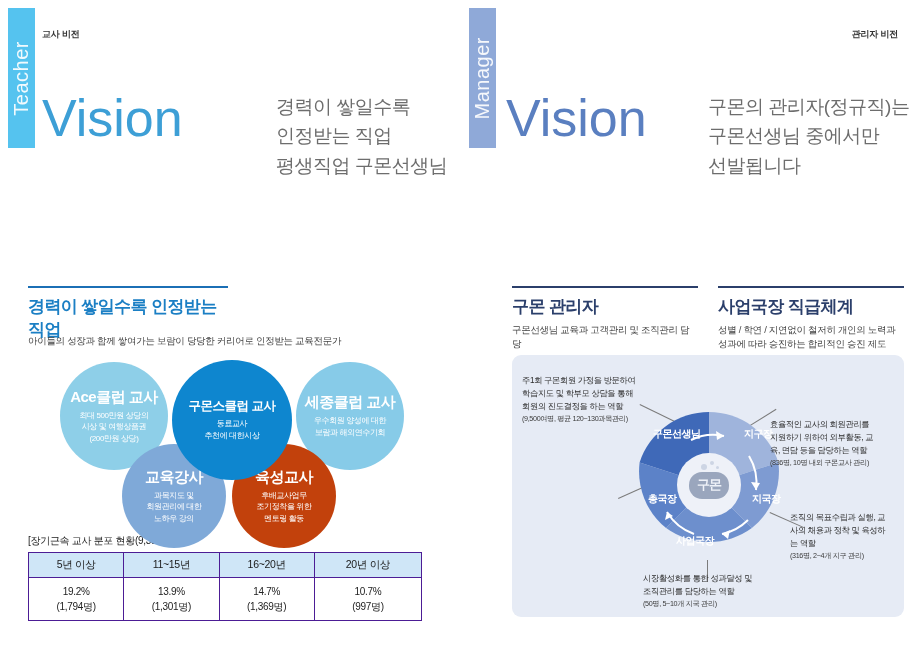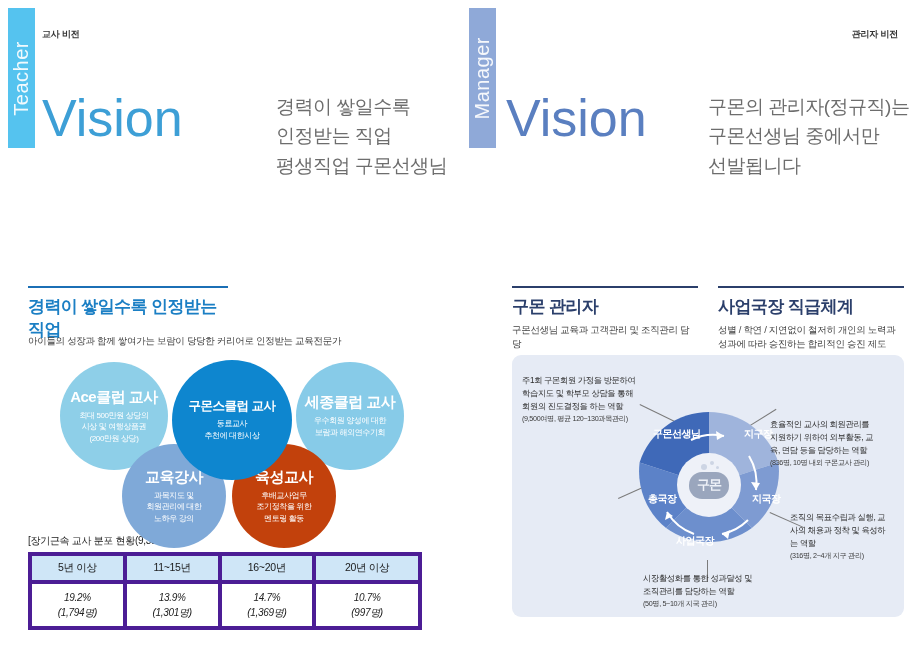--- a/index.html
+++ b/index.html
@@ -57,7 +57,7 @@
   
   .tbl-cap{position:absolute;left:28px;top:534px;font-size:10px;color:#222;letter-spacing:-0.3px;}
   table.dist{position:absolute;left:28px;top:552px;width:394px;border-collapse:collapse;}
-  table.dist th,table.dist td{border:4px solid #4c1d95;text-align:center;letter-spacing:-0.3px;}
+  table.dist th,table.dist td{border:1px solid #4c1d95;text-align:center;letter-spacing:-0.3px;}
   table.dist th{background:#cfe6f7;font-size:10.5px;font-weight:normal;color:#1a1a1a;padding:5px 0;}
   table.dist td{font-size:10px;color:#222;padding:6px 0;line-height:1.5;font-style:italic;}
 

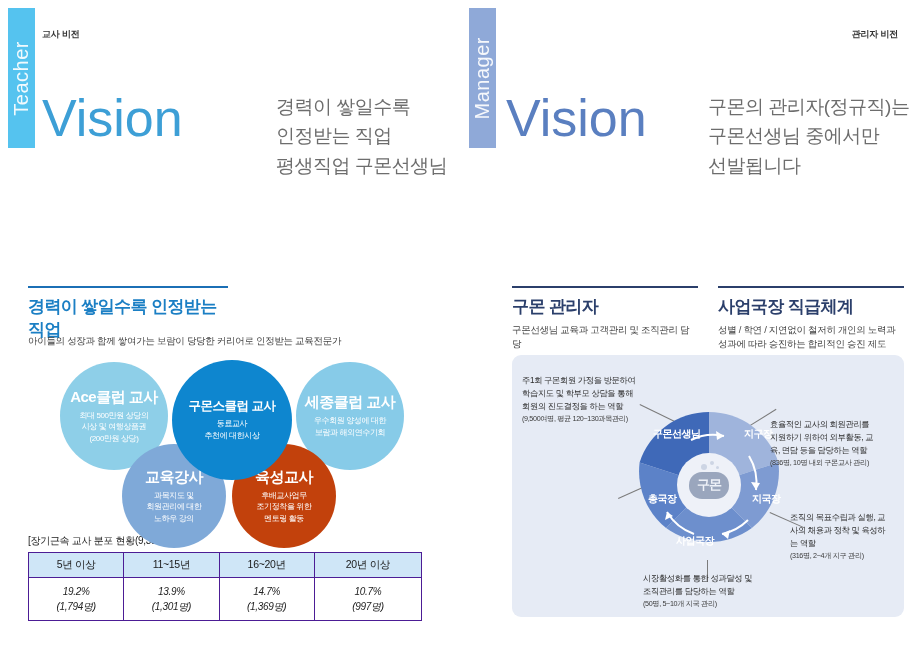--- a/index.html
+++ b/index.html
@@ -59,7 +59,7 @@
   table.dist{position:absolute;left:28px;top:552px;width:394px;border-collapse:collapse;}
   table.dist th,table.dist td{border:1px solid #4c1d95;text-align:center;letter-spacing:-0.3px;}
   table.dist th{background:#cfe6f7;font-size:10.5px;font-weight:normal;color:#1a1a1a;padding:5px 0;}
-  table.dist td{font-size:10px;color:#222;padding:6px 0;line-height:1.5;font-style:italic;}
+  table.dist td{font-size:10px;color:#222;padding:6px 0;line-height:1.5;}
 
   
   .card{position:absolute;left:512px;top:355px;width:392px;height:262px;

